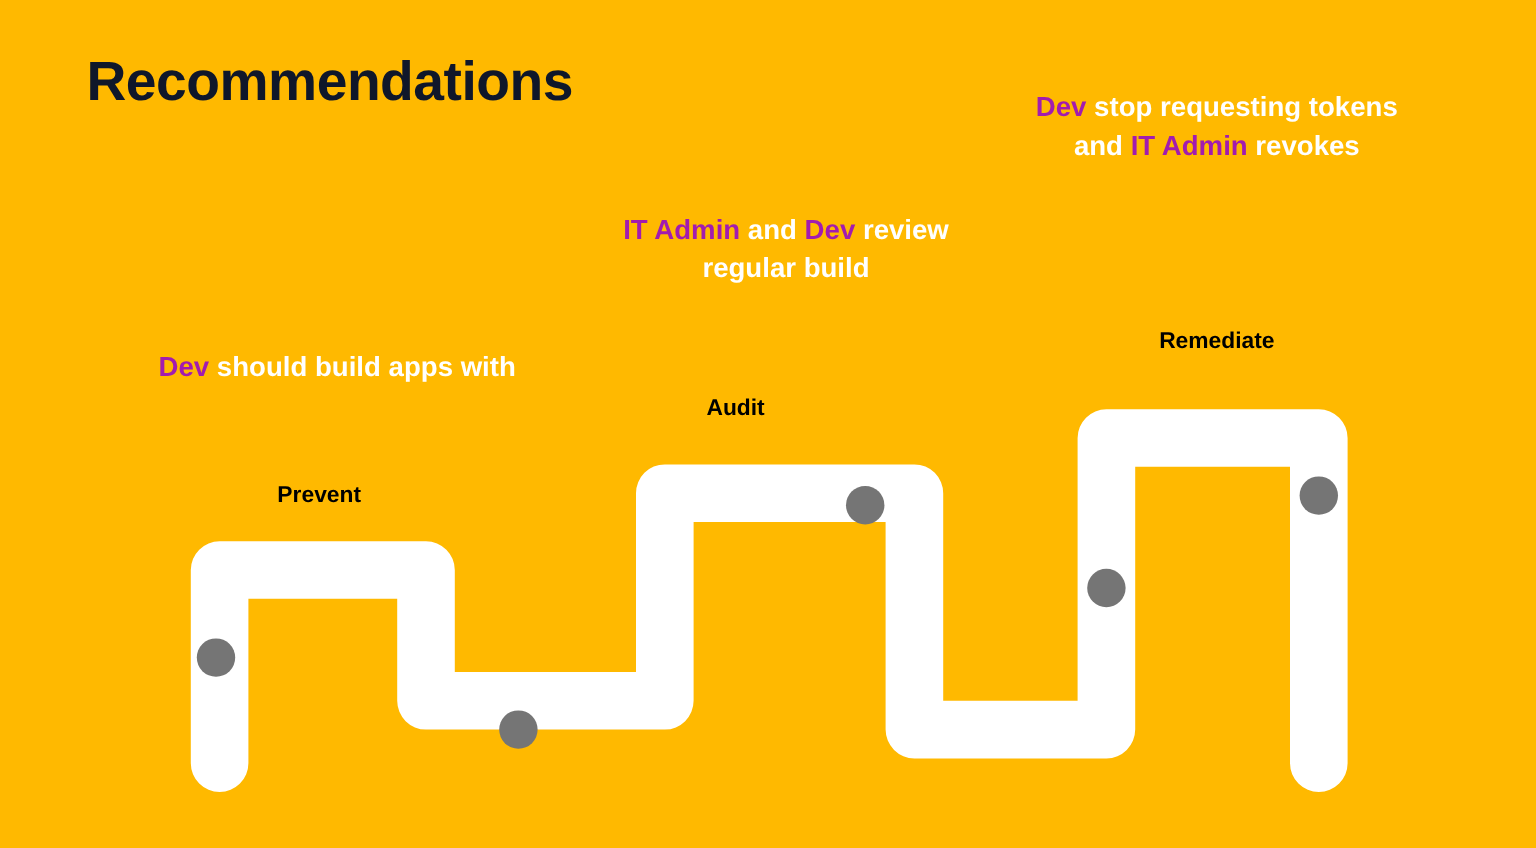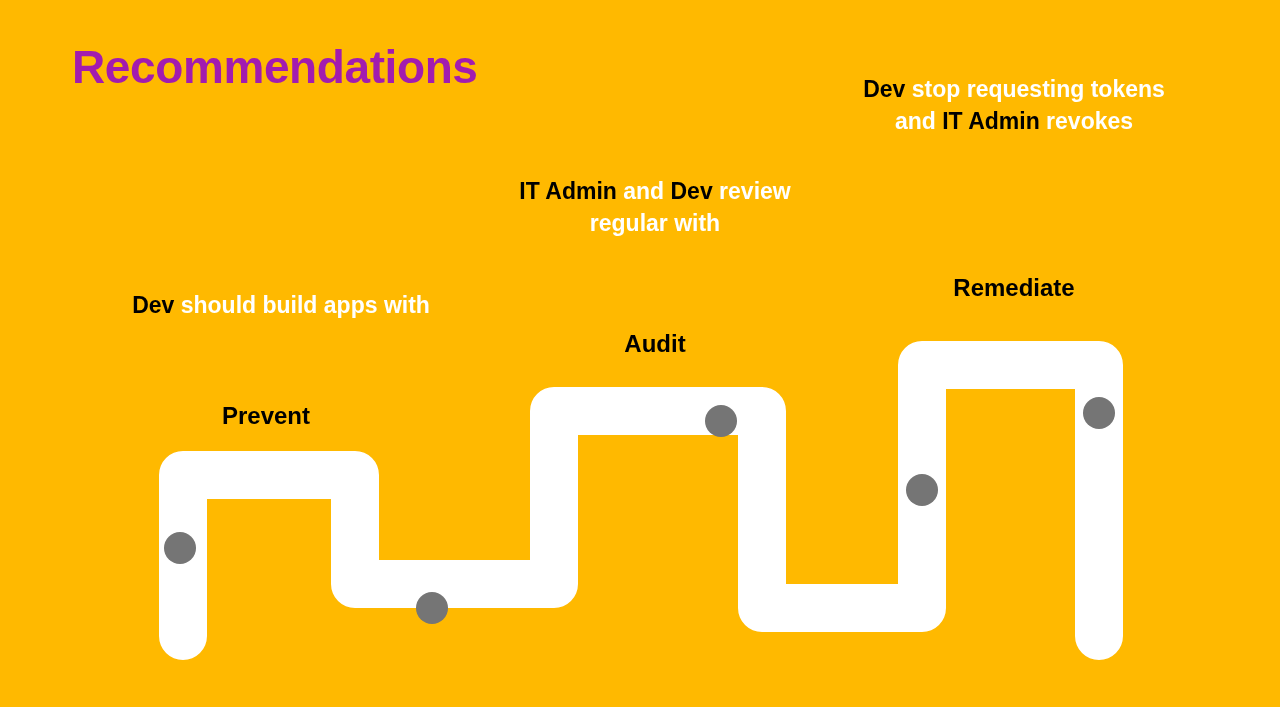--- a/index.html
+++ b/index.html
@@ -28,7 +28,7 @@
     top: 42px;
     font-size: 46px;
     font-weight: bold;
-    color: #a21caf;
+    color: #0f172a;
     letter-spacing: -0.4px;
     line-height: 1.1;
     white-space: nowrap;

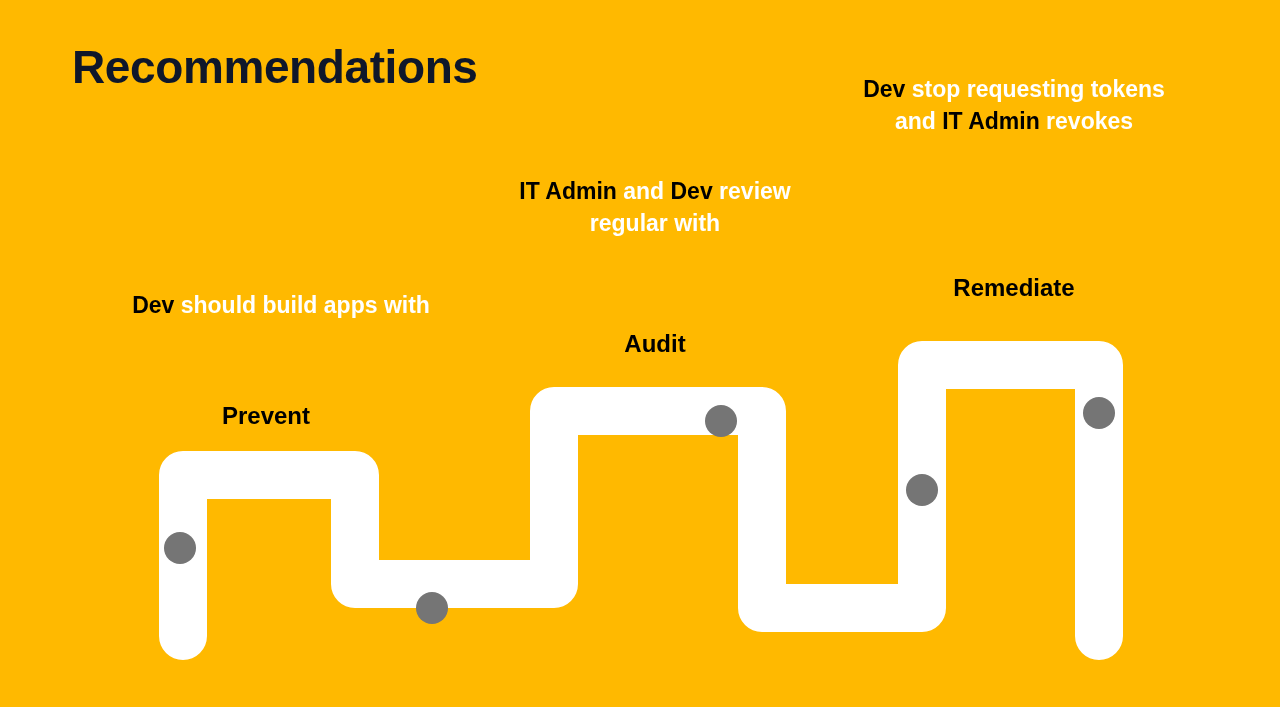--- a/index.html
+++ b/index.html
@@ -58,7 +58,7 @@
     text-align: center;
   }
   .callout .role {
-    color: #000000;
+    color: #a21caf;
   }
   #stage-label-prevent {
     left: 155px;

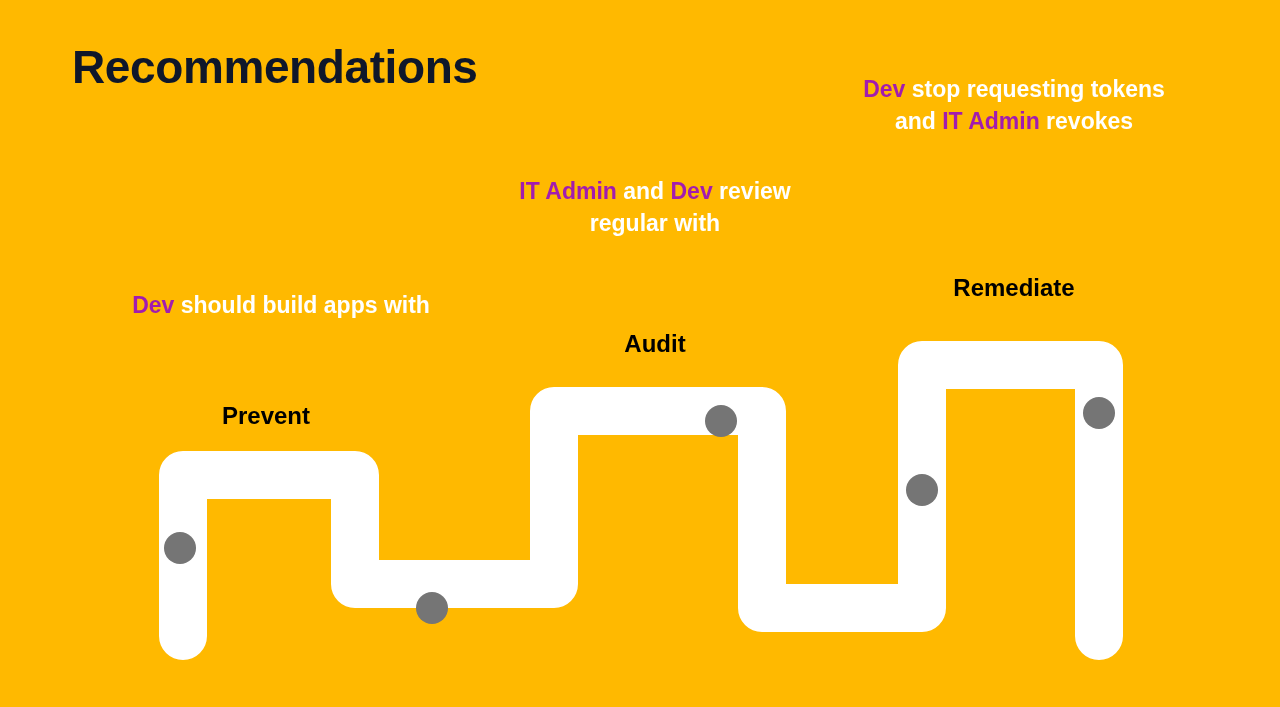--- a/index.html
+++ b/index.html
@@ -122,7 +122,7 @@
 
   <div class="callout" id="callout-audit">
       <div><span class="role">IT Admin</span><span> and </span><span class="role">Dev</span><span> review</span></div>
-      <div><span>regular with</span></div>
+      <div><span>regular build</span></div>
     </div>
 
   <div class="callout" id="callout-remediate">

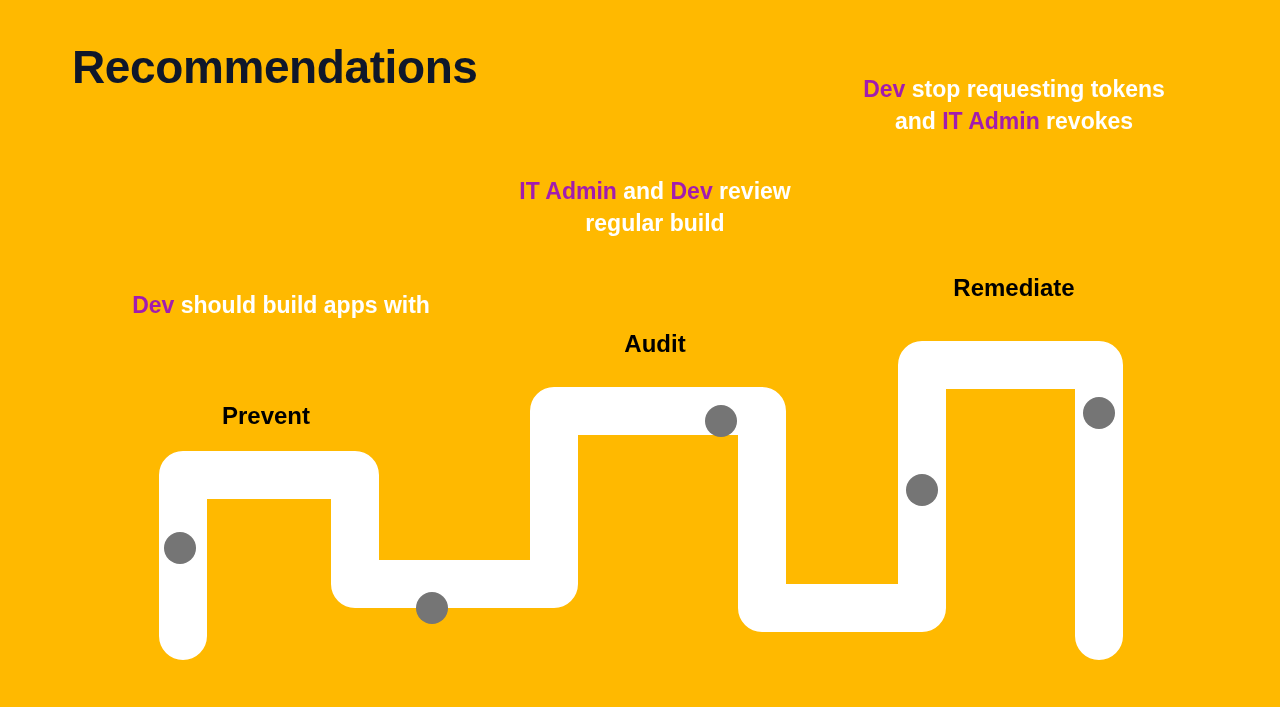--- a/index.html
+++ b/index.html
@@ -43,7 +43,7 @@
   }
   .stage-label {
     position: absolute;
-    font-size: 24px;
+    font-size: 19px;
     font-weight: bold;
     color: #000000;
     white-space: nowrap;

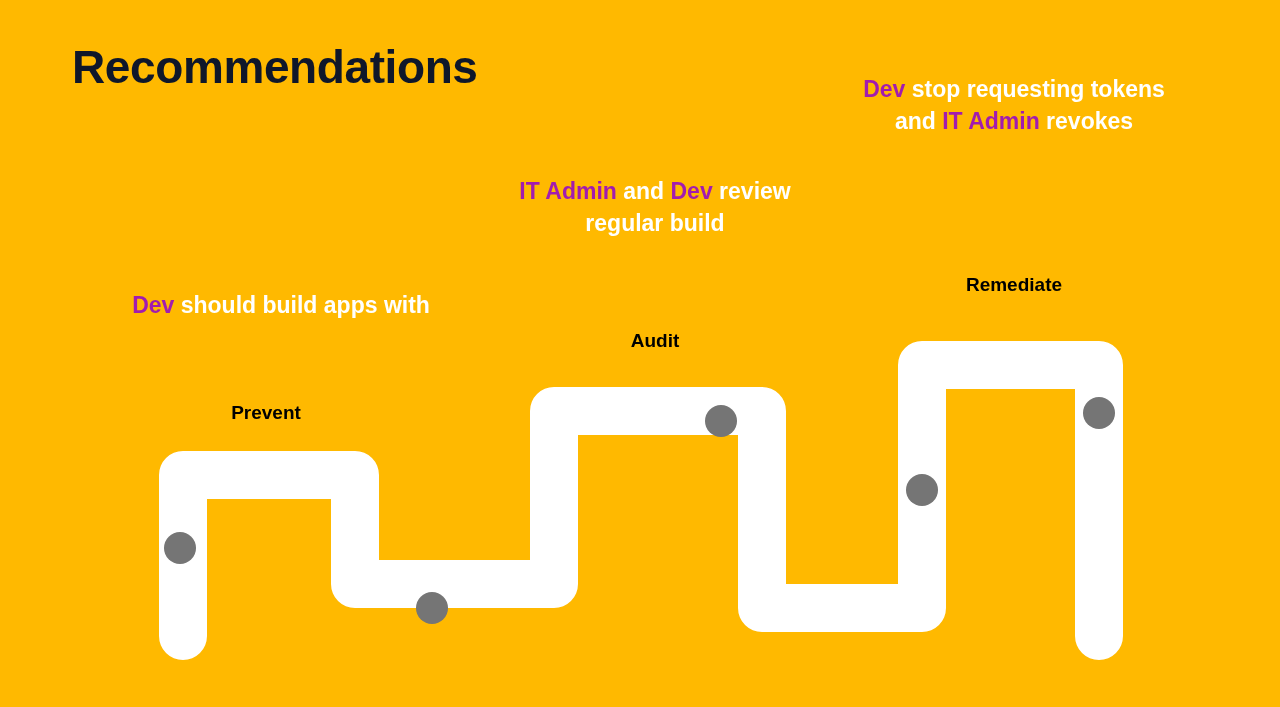--- a/index.html
+++ b/index.html
@@ -66,7 +66,7 @@
     width: 222px;
   }
   #stage-label-audit {
-    left: 546px;
+    left: 504px;
     top: 330px;
     width: 218px;
   }

